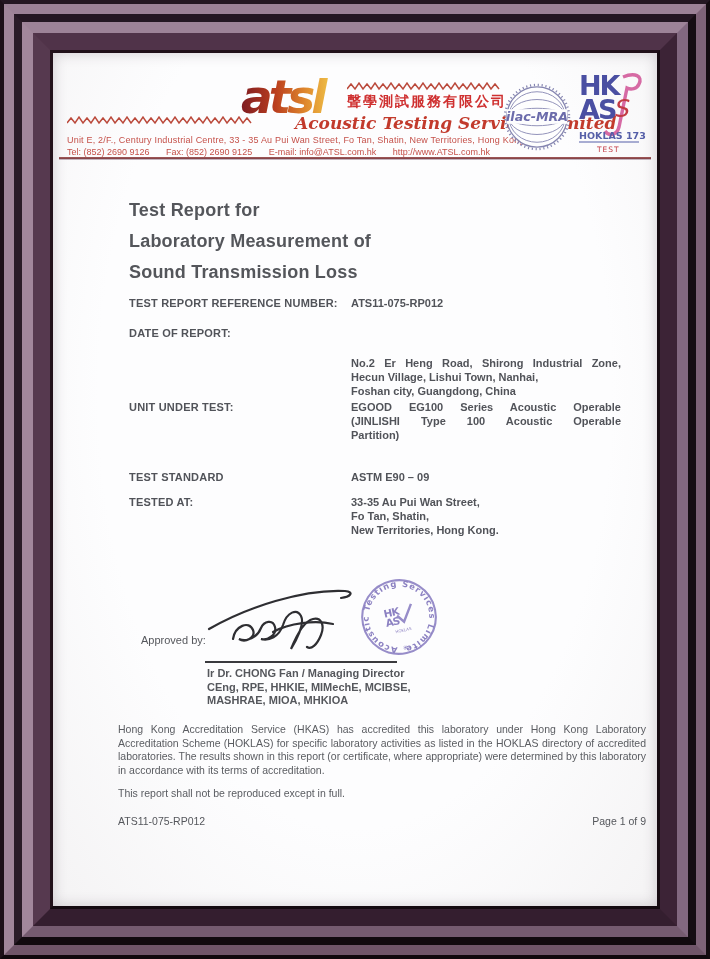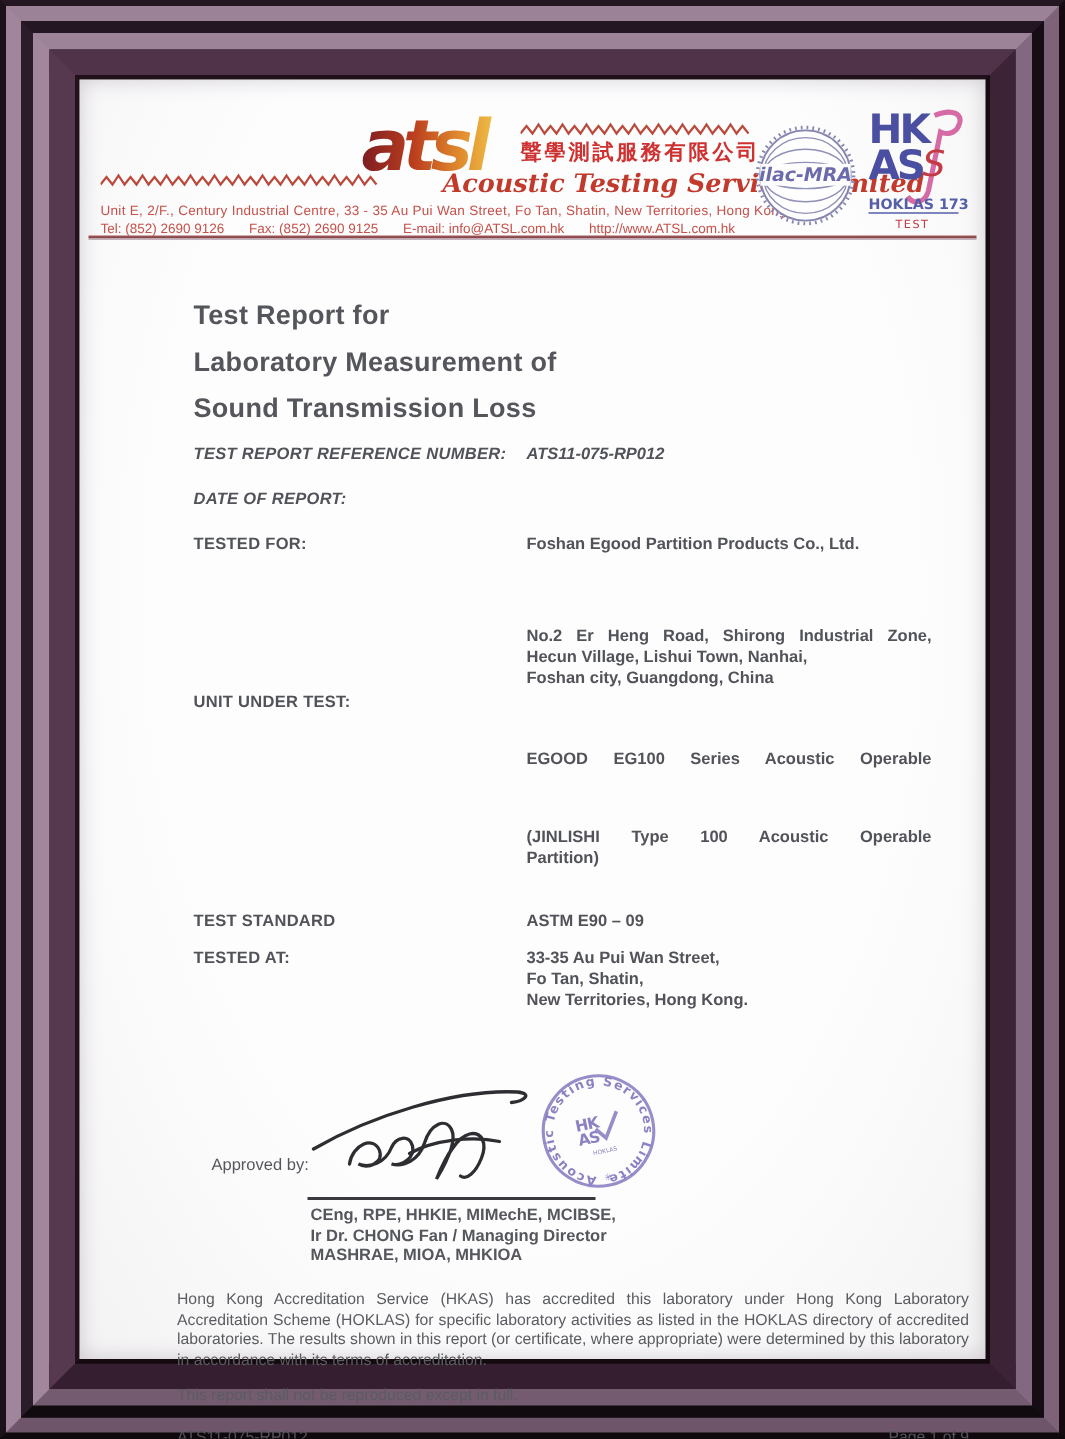--- a/index.html
+++ b/index.html
@@ -53,7 +53,7 @@
   .row .val { flex:1; }
   .ln { line-height:14px; }
   .jl { text-align:justify; text-align-last:justify;margin-top:38px; }
-  .mb16 { margin-bottom:16px;font-style:italic; } .mb9 { margin-bottom:9px; } .mb2 { margin-bottom:2px; }
+  .mb16 { margin-bottom:16px; } .mb9 { margin-bottom:9px; } .mb2 { margin-bottom:2px; }
   .mb6 { margin-bottom:6px; }  .mb28 { margin-bottom:28px; } .mb11 { margin-bottom:11px; }
   
   .sig { position:relative; height:132px; margin:40px 0 0 76px; }

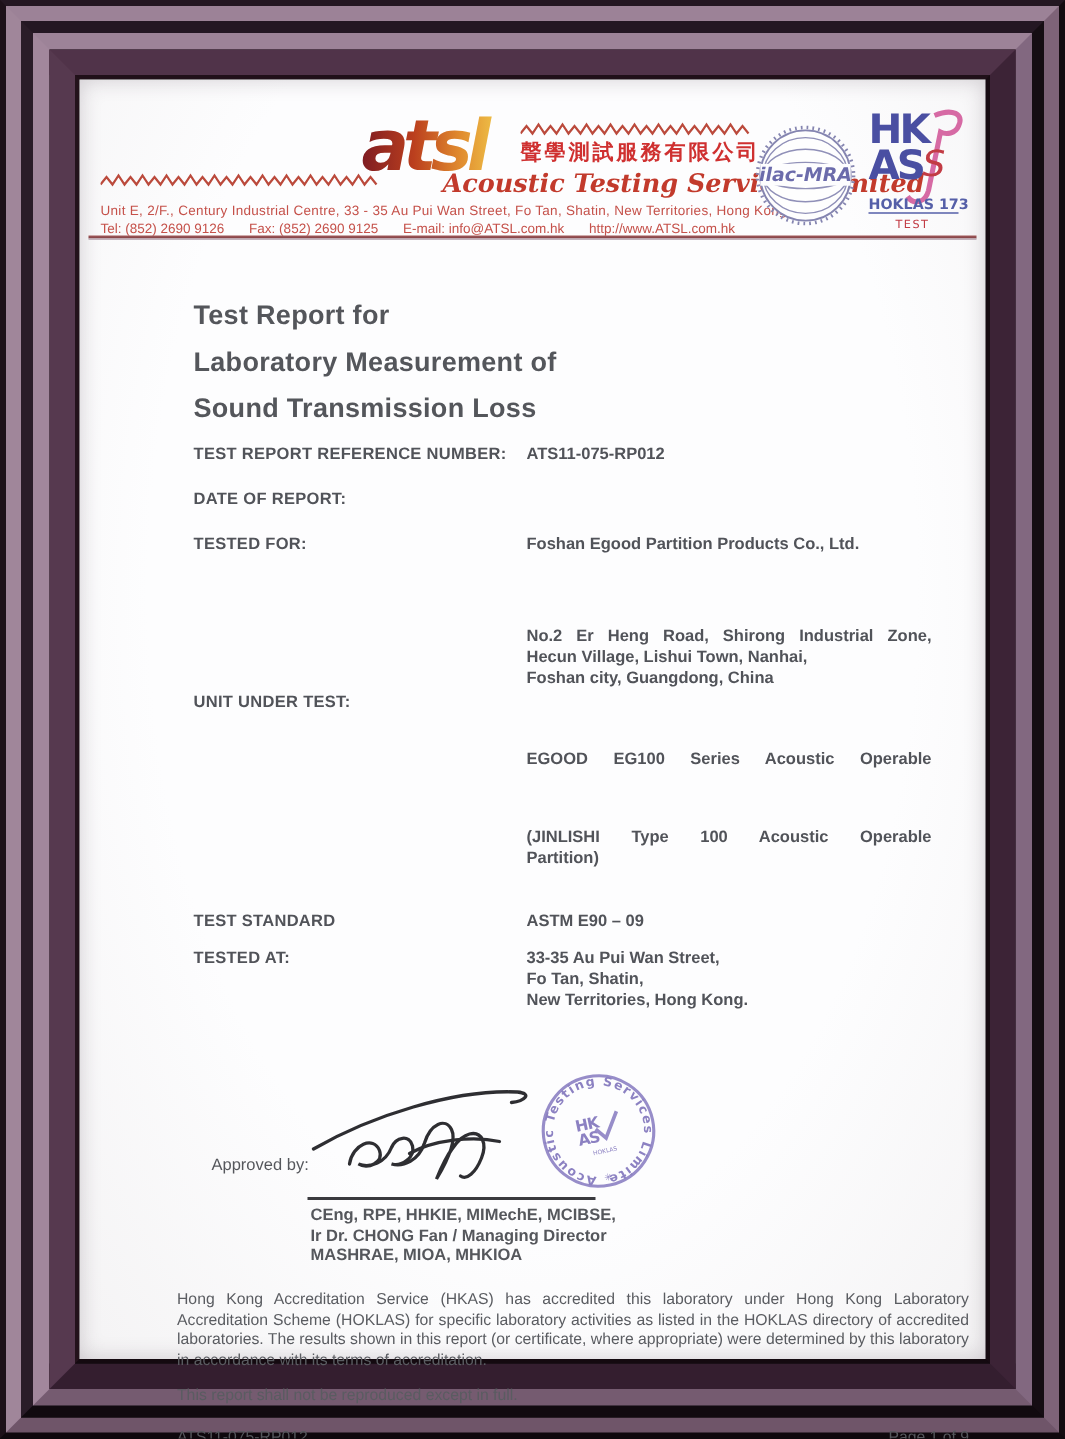--- a/index.html
+++ b/index.html
@@ -157,12 +157,6 @@
         <div class="lbl">DATE OF REPORT:</div>
       </div>
 
-      <div class="row mb9">
-        <div class="lbl">TESTED FOR:</div>
-        <div class="val">
-                      <div class="ln">Foshan Egood Partition Products Co., Ltd.</div>
-                    </div>
-      </div>
 
       <div class="row mb2">
         <div class="lbl"></div>

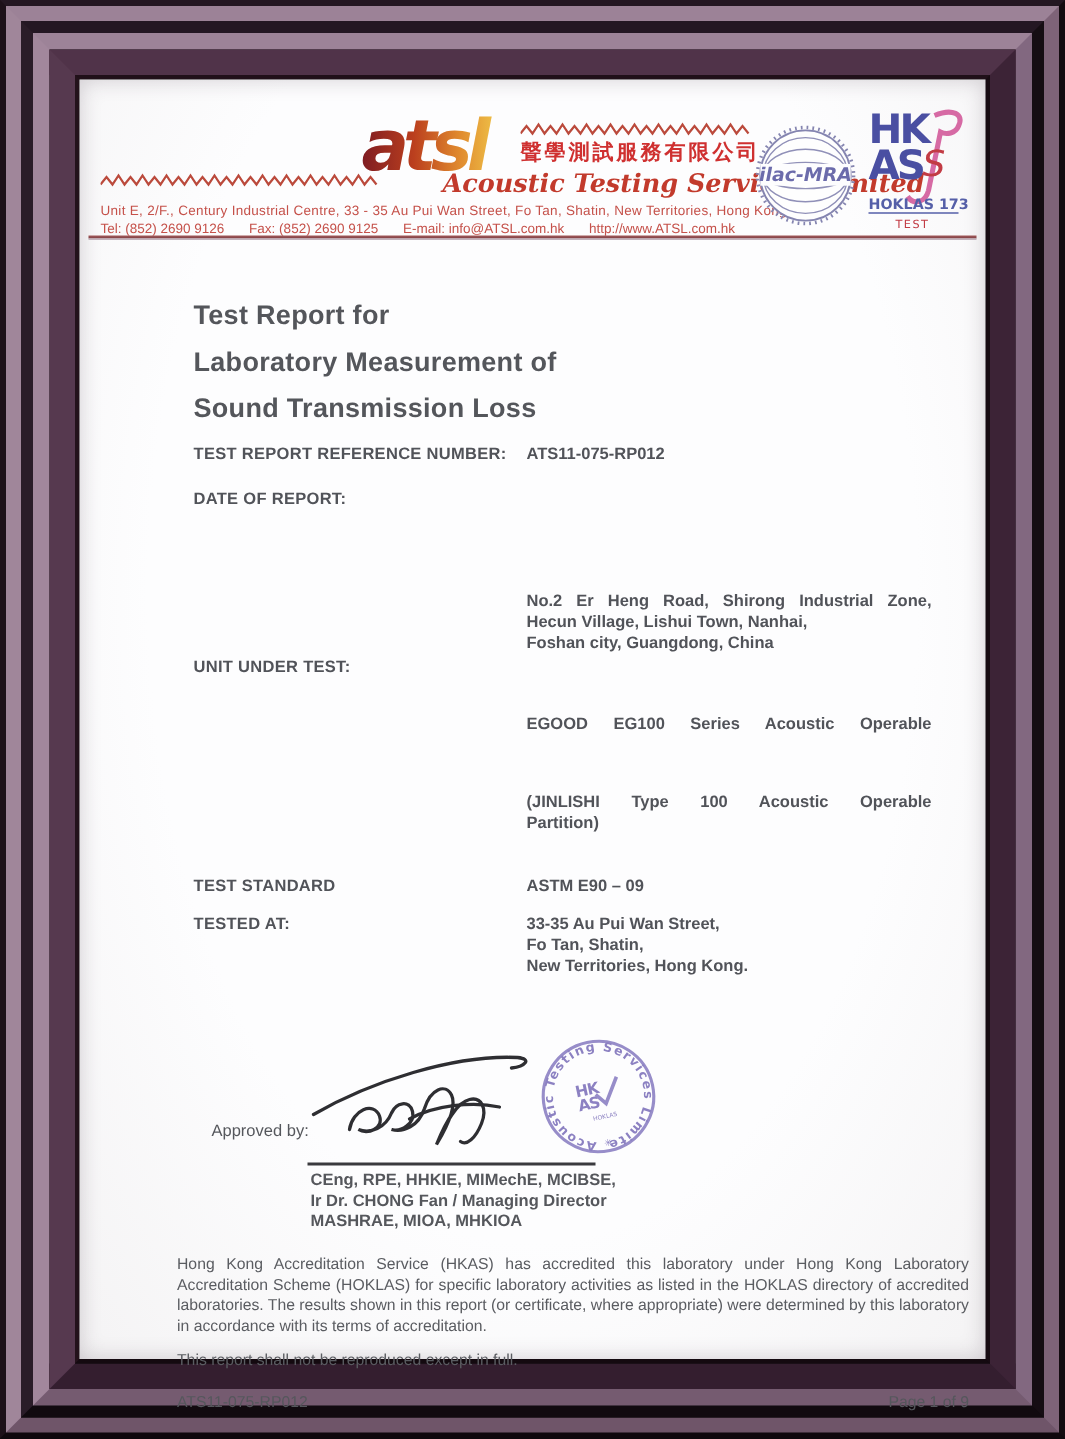--- a/index.html
+++ b/index.html
@@ -52,7 +52,7 @@
   .row .lbl { width:222px; flex:none; line-height:14px; letter-spacing:.2px; }
   .row .val { flex:1; }
   .ln { line-height:14px; }
-  .jl { text-align:justify; text-align-last:justify;margin-top:38px; }
+  .jl { text-align:justify; text-align-last:justify; }
   .mb16 { margin-bottom:16px; } .mb9 { margin-bottom:9px; } .mb2 { margin-bottom:2px; }
   .mb6 { margin-bottom:6px; }  .mb28 { margin-bottom:28px; } .mb11 { margin-bottom:11px; }
   

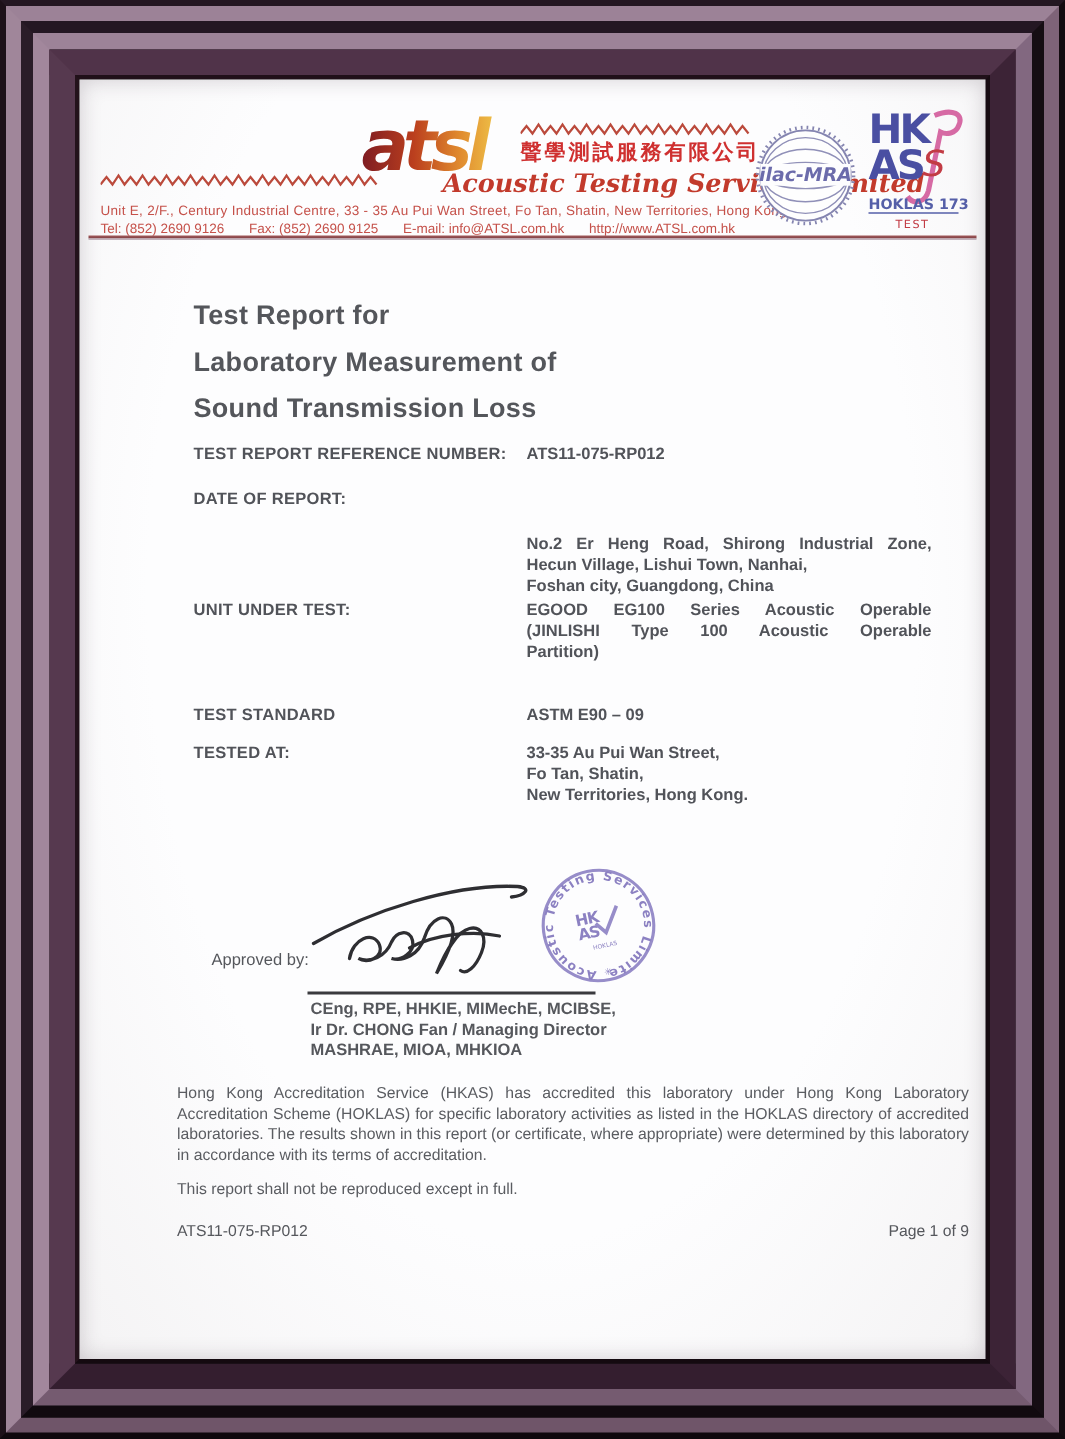--- a/index.html
+++ b/index.html
@@ -222,8 +222,8 @@
 
       <div class="sig-line"></div>
       <div class="sig-name">
+        <div>Ir Dr. CHONG Fan / Managing Director</div>
         <div>CEng, RPE, HHKIE, MIMechE, MCIBSE,</div>
-        <div>Ir Dr. CHONG Fan / Managing Director</div>
         <div>MASHRAE, MIOA, MHKIOA</div>
       </div>
     </div>

